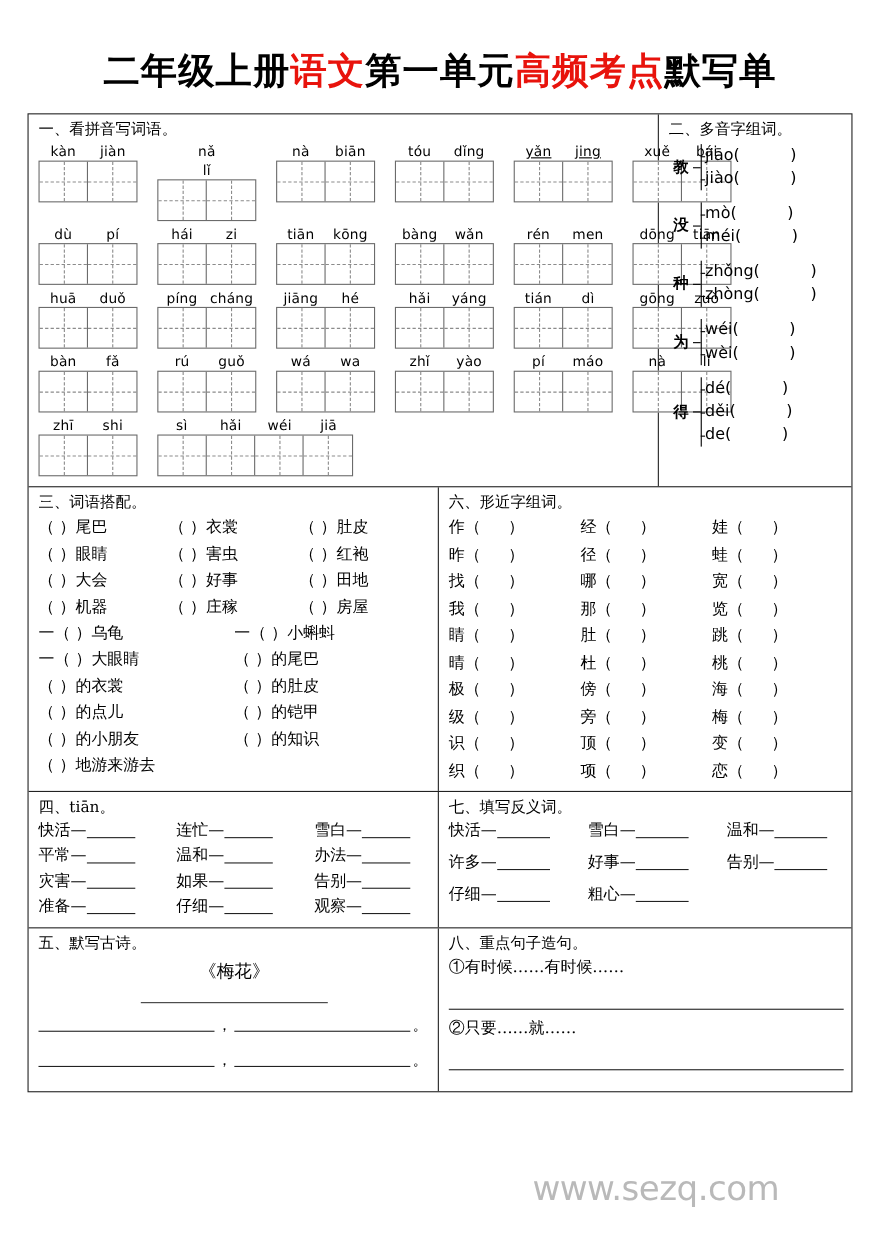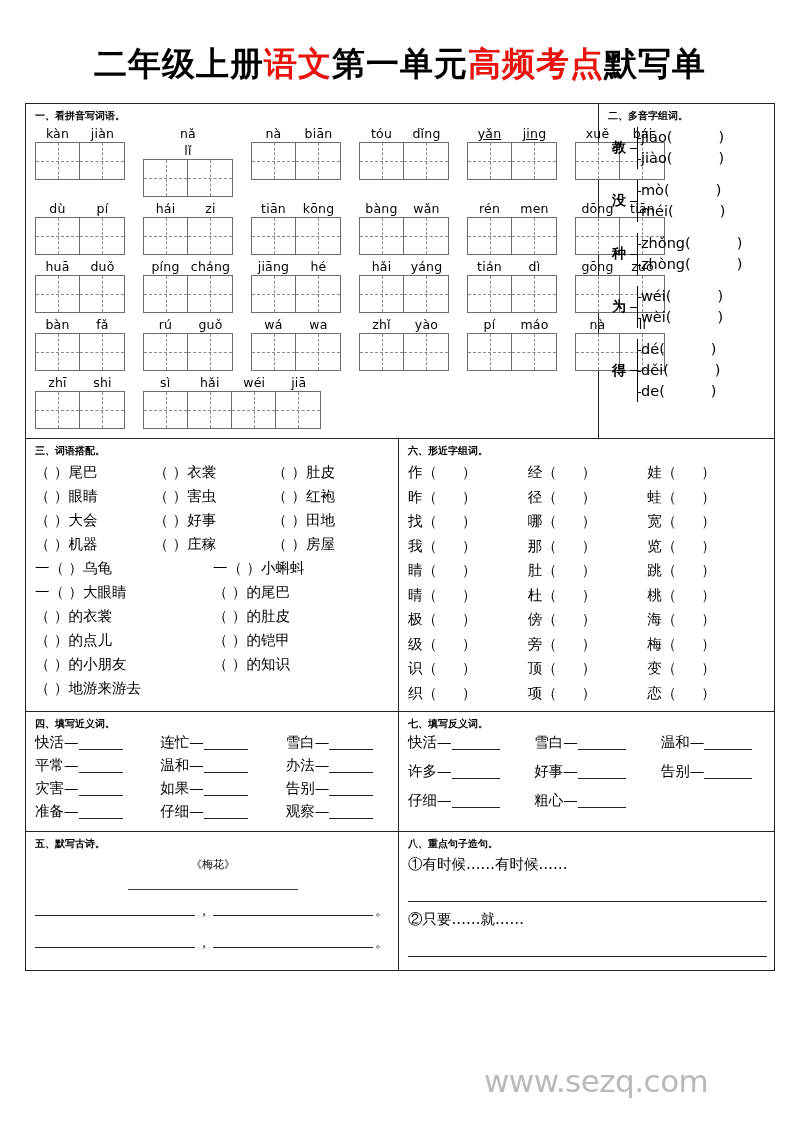--- a/index.html
+++ b/index.html
@@ -61,8 +61,8 @@
 
   .sec-title {
     font-family: "DejaVu Serif", "Liberation Serif", serif;
-    font-weight: bold;
-    font-size: 10px;
+    font-weight: normal;
+    font-size: 14px;
     margin-bottom: 2px;
     white-space: nowrap;
   }

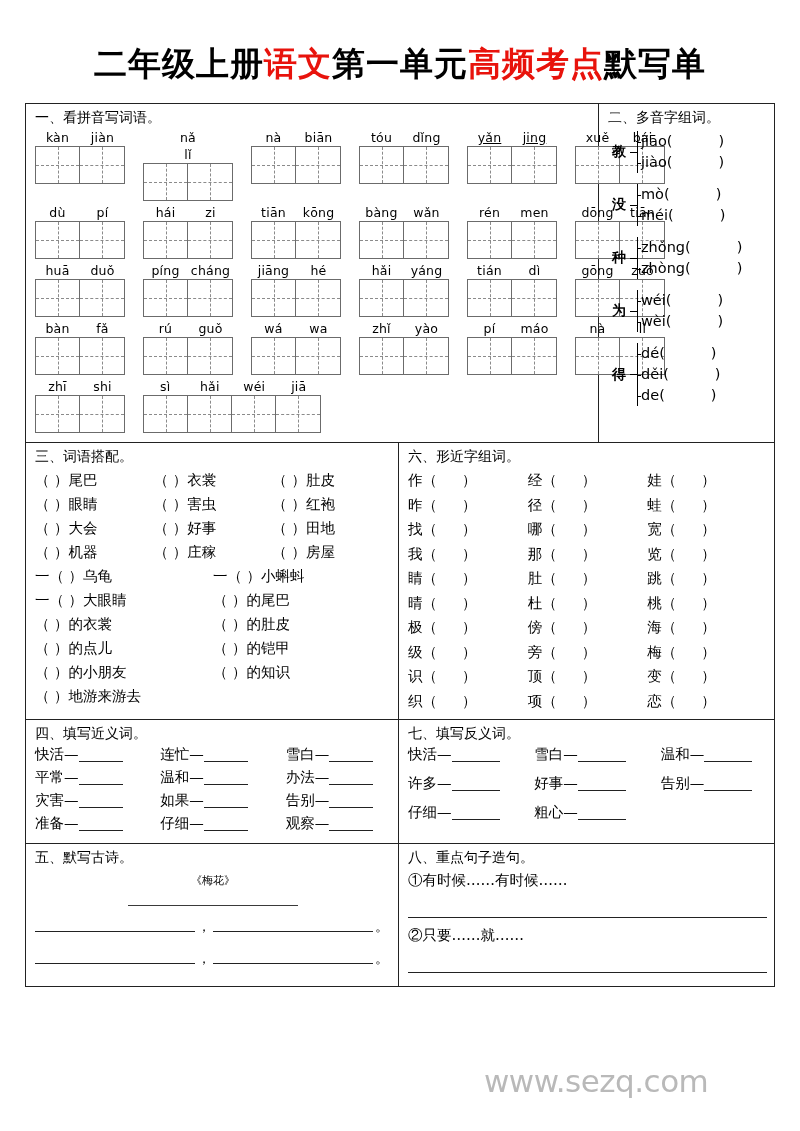--- a/index.html
+++ b/index.html
@@ -710,7 +710,7 @@
 
     <div class="row">
       <div class="cell half-l">
-        <div class="sec-title">四、填写近义词。</div>
+        <div class="sec-title">四、tiān。</div>
         <div id="s4-body">
             <div class="sy-row">
               <div class="sy-item"><span>快活—</span><span class="ul"></span></div>

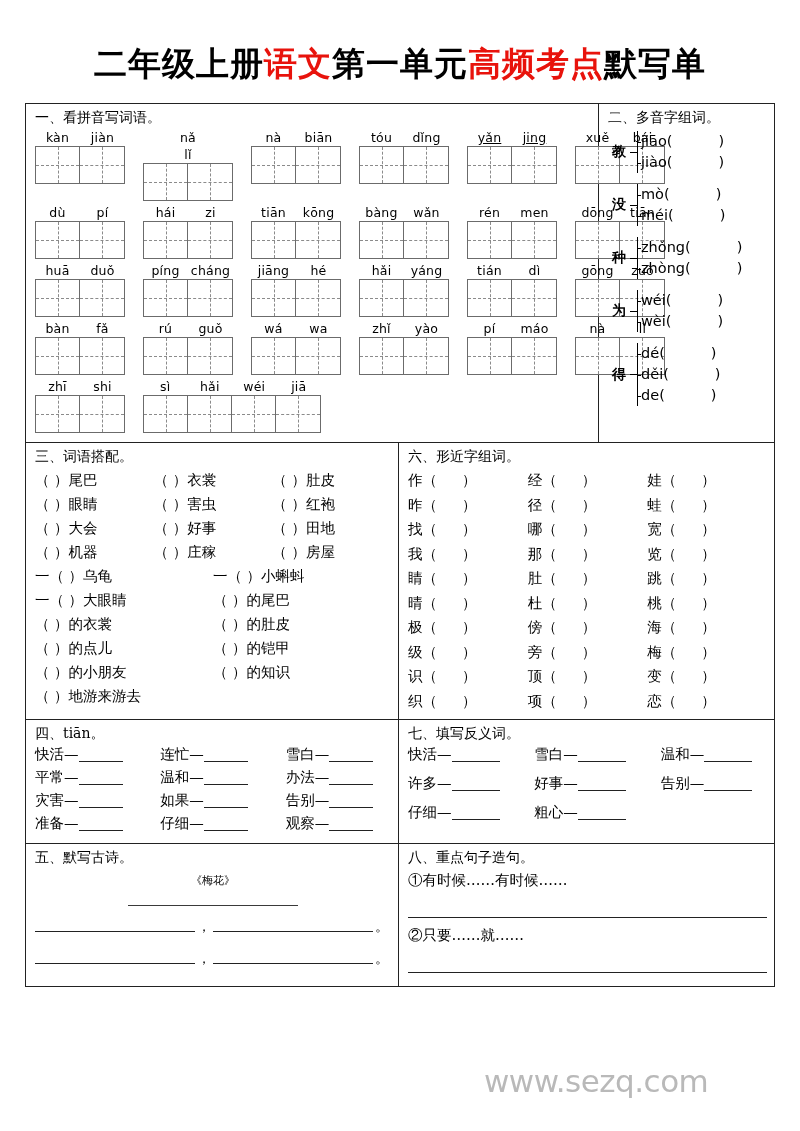--- a/index.html
+++ b/index.html
@@ -209,7 +209,7 @@
   .poem-title {
     text-align: center;
     font-family: "DejaVu Serif", "Liberation Serif", serif;
-    font-size: 11px;
+    font-size: 16px;
     margin: 6px 0 2px 0;
   }
   .poem-author-line {

